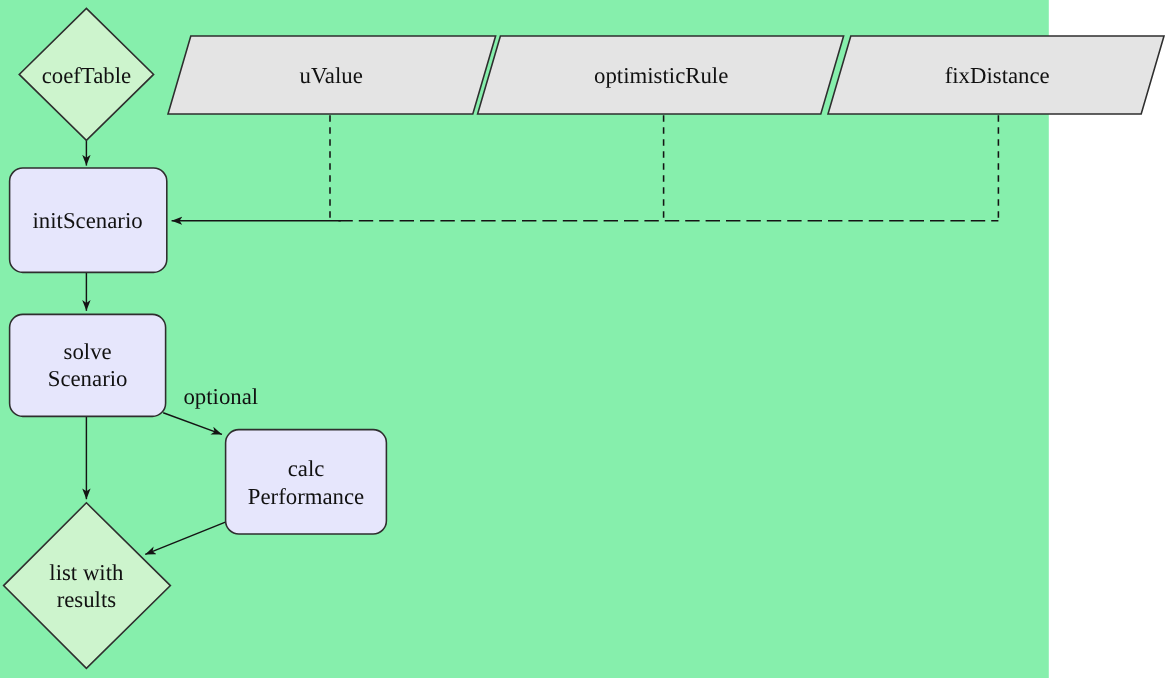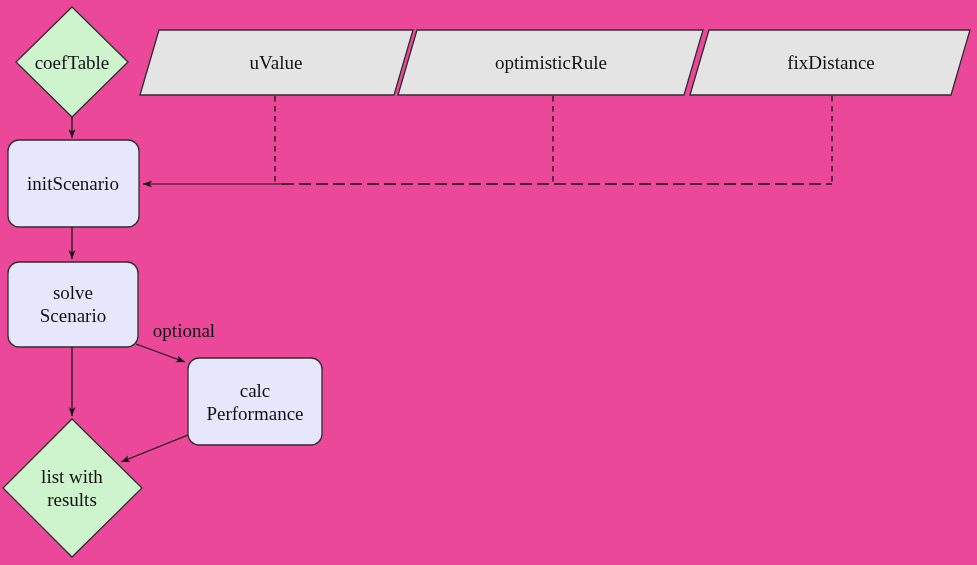--- a/index.html
+++ b/index.html
@@ -9,9 +9,9 @@
   }
   .canvas {
     position: relative;
-    width: 977px;
+    width: 874px;
     height: 565px;
-    background: #ec4899;
+    background: #86efac;
     font-family: "Liberation Serif", "DejaVu Serif", serif;
   }
   svg { display: block; }

